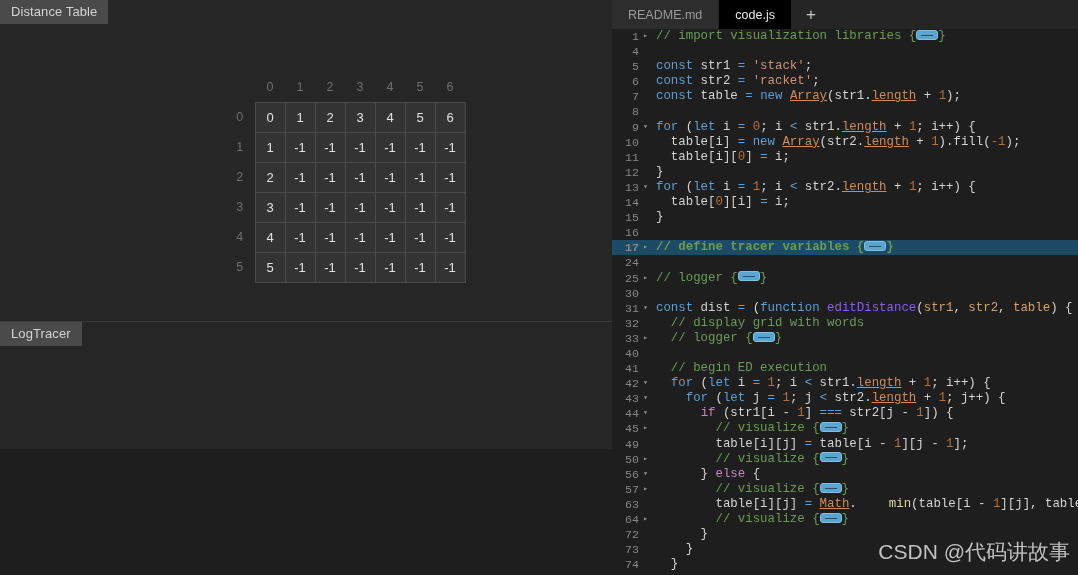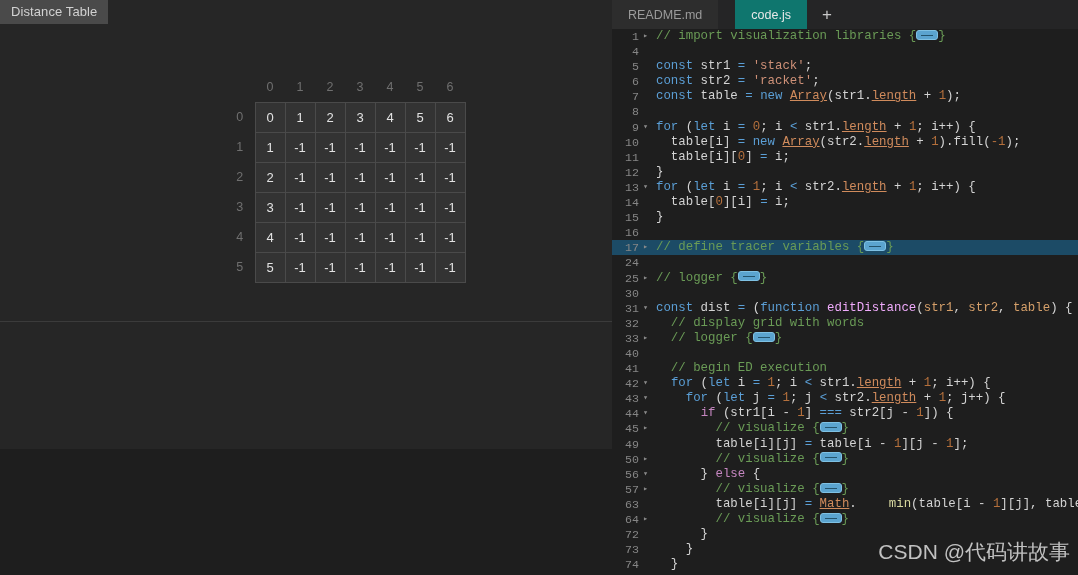--- a/index.html
+++ b/index.html
@@ -84,7 +84,7 @@
     white-space:nowrap;
     border-right:1px solid #252526;
   }
-  .etab.active { background:#0f766e; color:#e8e8e8;margin-left:16px; }
+  .etab.active { background:#000000; color:#e8e8e8; }
   .etab.addtab { background:#252526; color:#c9c9c9; font-size:17px; padding:0 14px; border:none;}
   #tabbar .spacer { flex:1; background:#252526; }
 

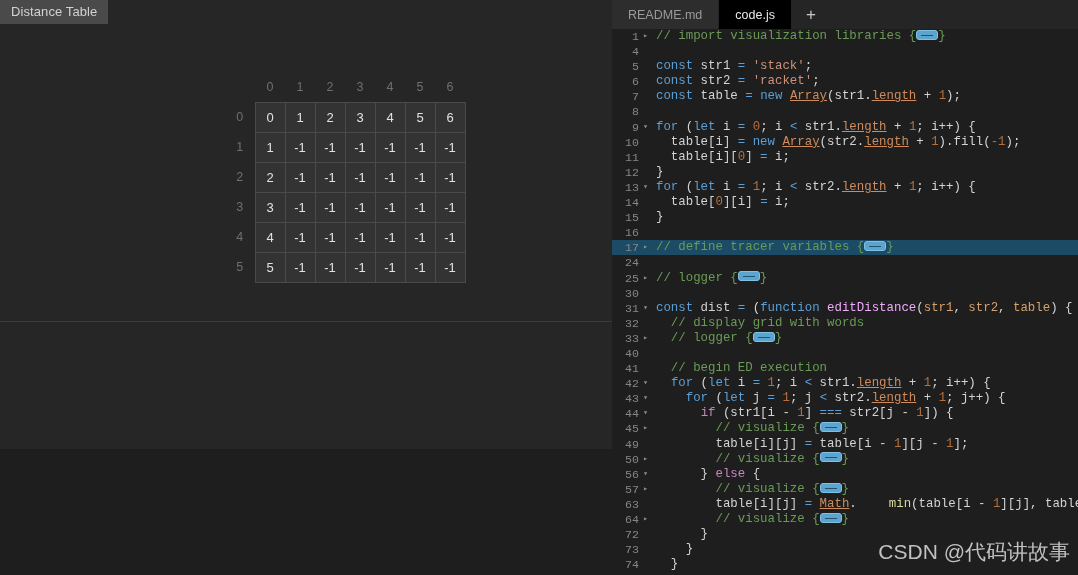--- a/index.html
+++ b/index.html
@@ -104,7 +104,7 @@
     position:relative;
     white-space:pre;
   }
-  .crow.sel { background:#1c4b66; }
+  .crow.sel { background:#1c4b66;font-weight:bold; }
   .gutter {
     width:28px;
     min-width:28px;

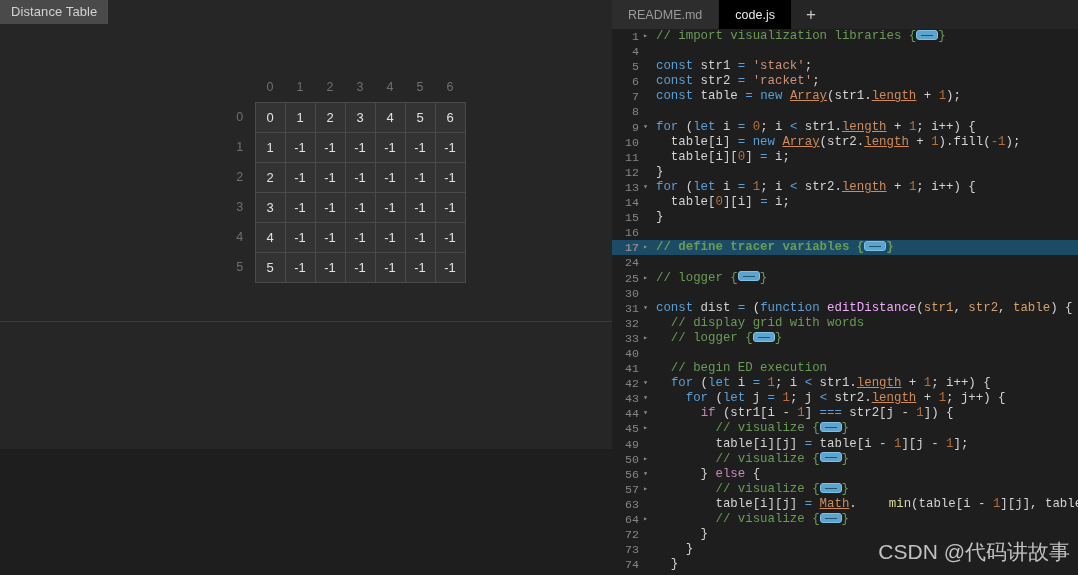--- a/index.html
+++ b/index.html
@@ -129,7 +129,7 @@
   .c-key { color:#c586c0; }
   .c-str { color:#cf9178; }
   .c-num { color:#b5703c; }
-  .c-fn  { color:#f0abfc; }
+  .c-fn  { color:#8b5cf6; }
   .c-typ { color:#d08b5c;text-decoration:underline; }
   .c-par { color:#d6a06a; }
   .c-op  { color:#5b9fd6; }

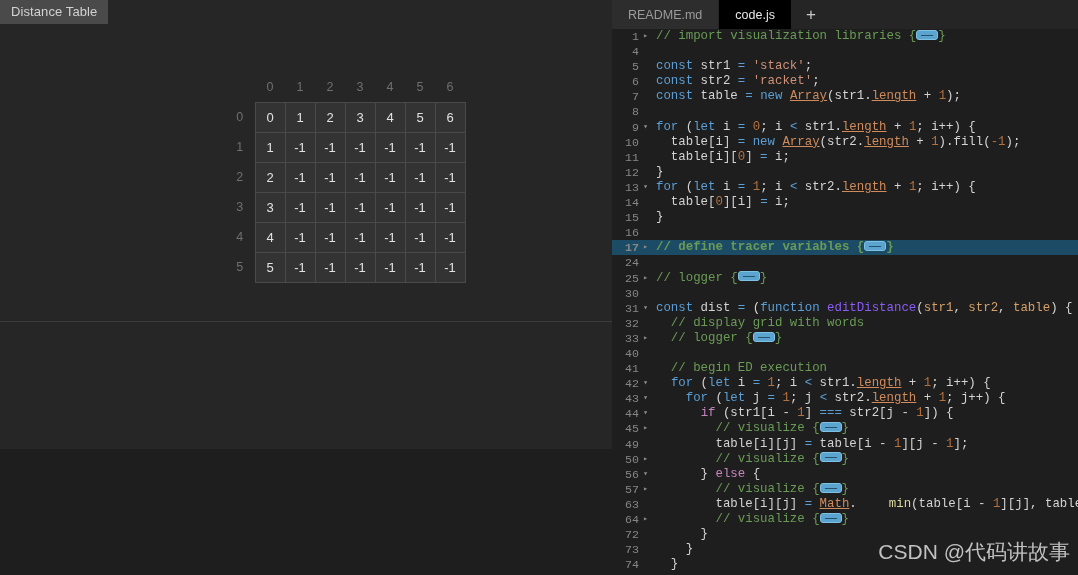--- a/index.html
+++ b/index.html
@@ -256,6 +256,9 @@
       </div>
     </div>
 
+    <div id="panel-log" class="viz-panel">
+      <div class="panel-tab">LogTracer</div>
+    </div>
 
   </div>
 

